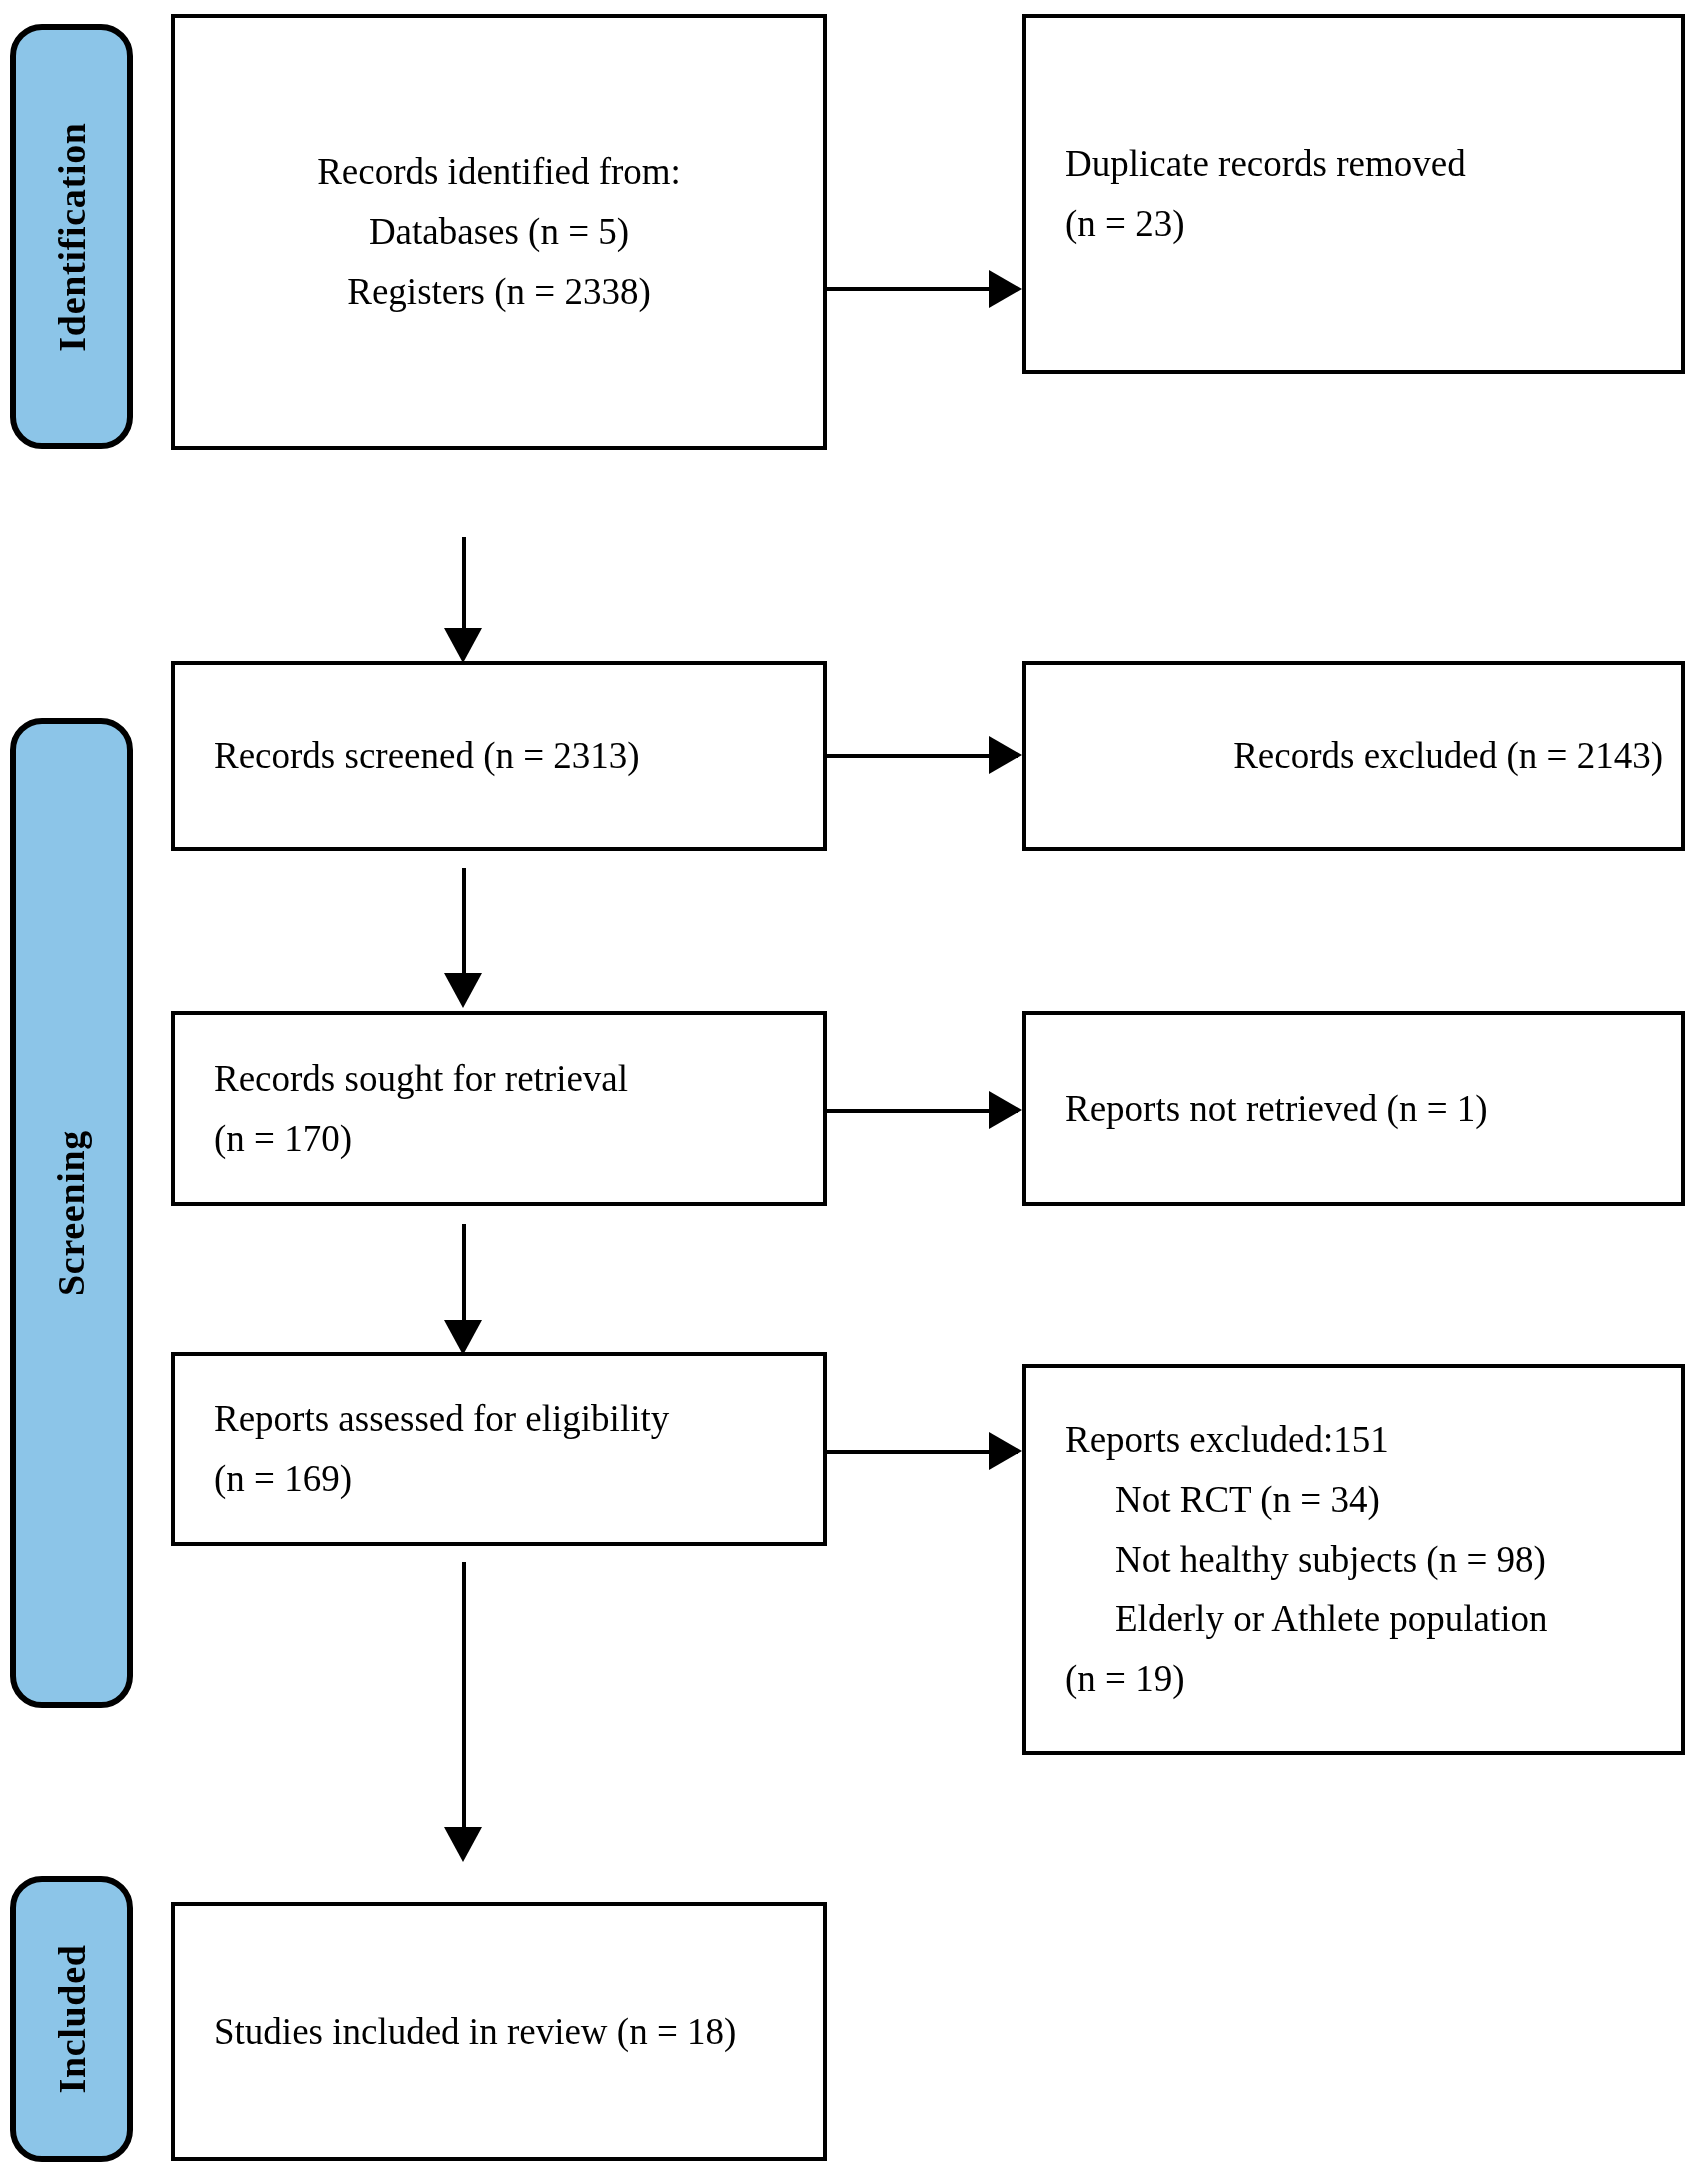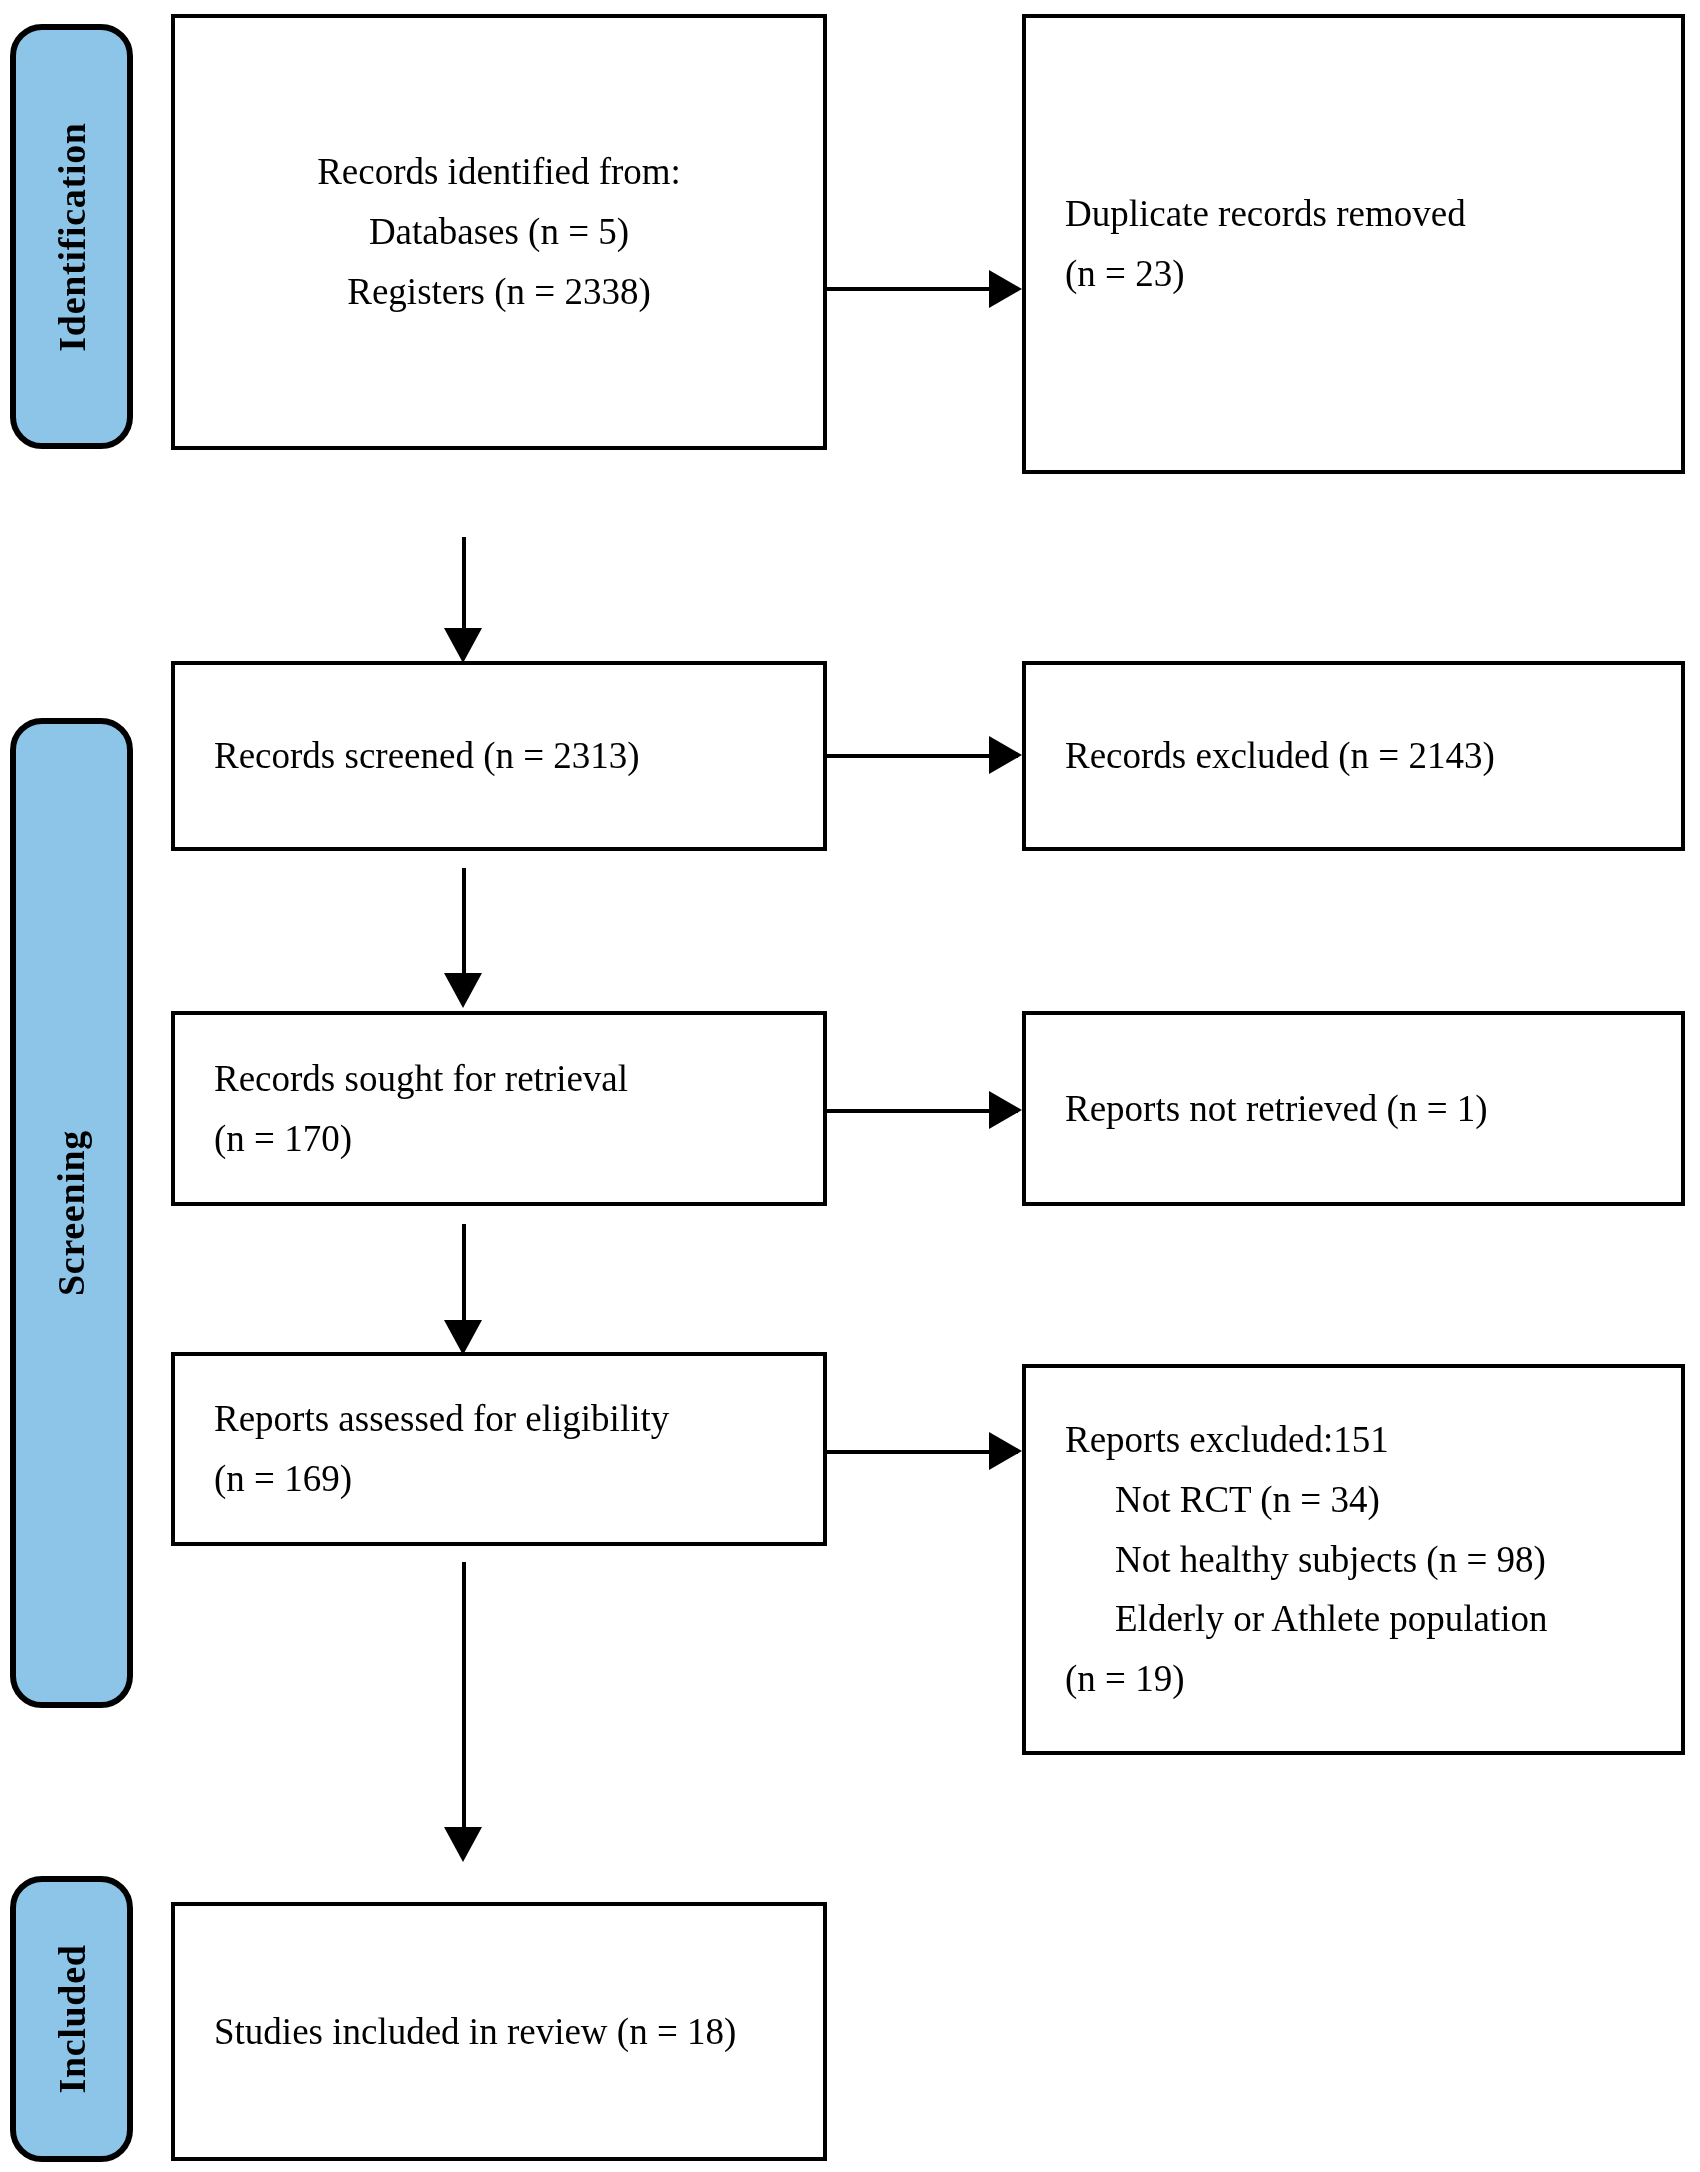--- a/index.html
+++ b/index.html
@@ -111,7 +111,7 @@
   <div class="h-line" style="left:826px; top:287px; width:192px;"></div>
   <div class="arrow-right" style="left:989px; top:270px;"></div>
 
-  <div class="flow-box padded" style="left:1022px; top:14px; width:663px; height:460px;">
+  <div class="flow-box padded" style="left:1022px; top:14px; width:663px; height:360px;">
     <div class="line">Duplicate records removed</div>
     <div class="line">(n = 23)</div>
   </div>

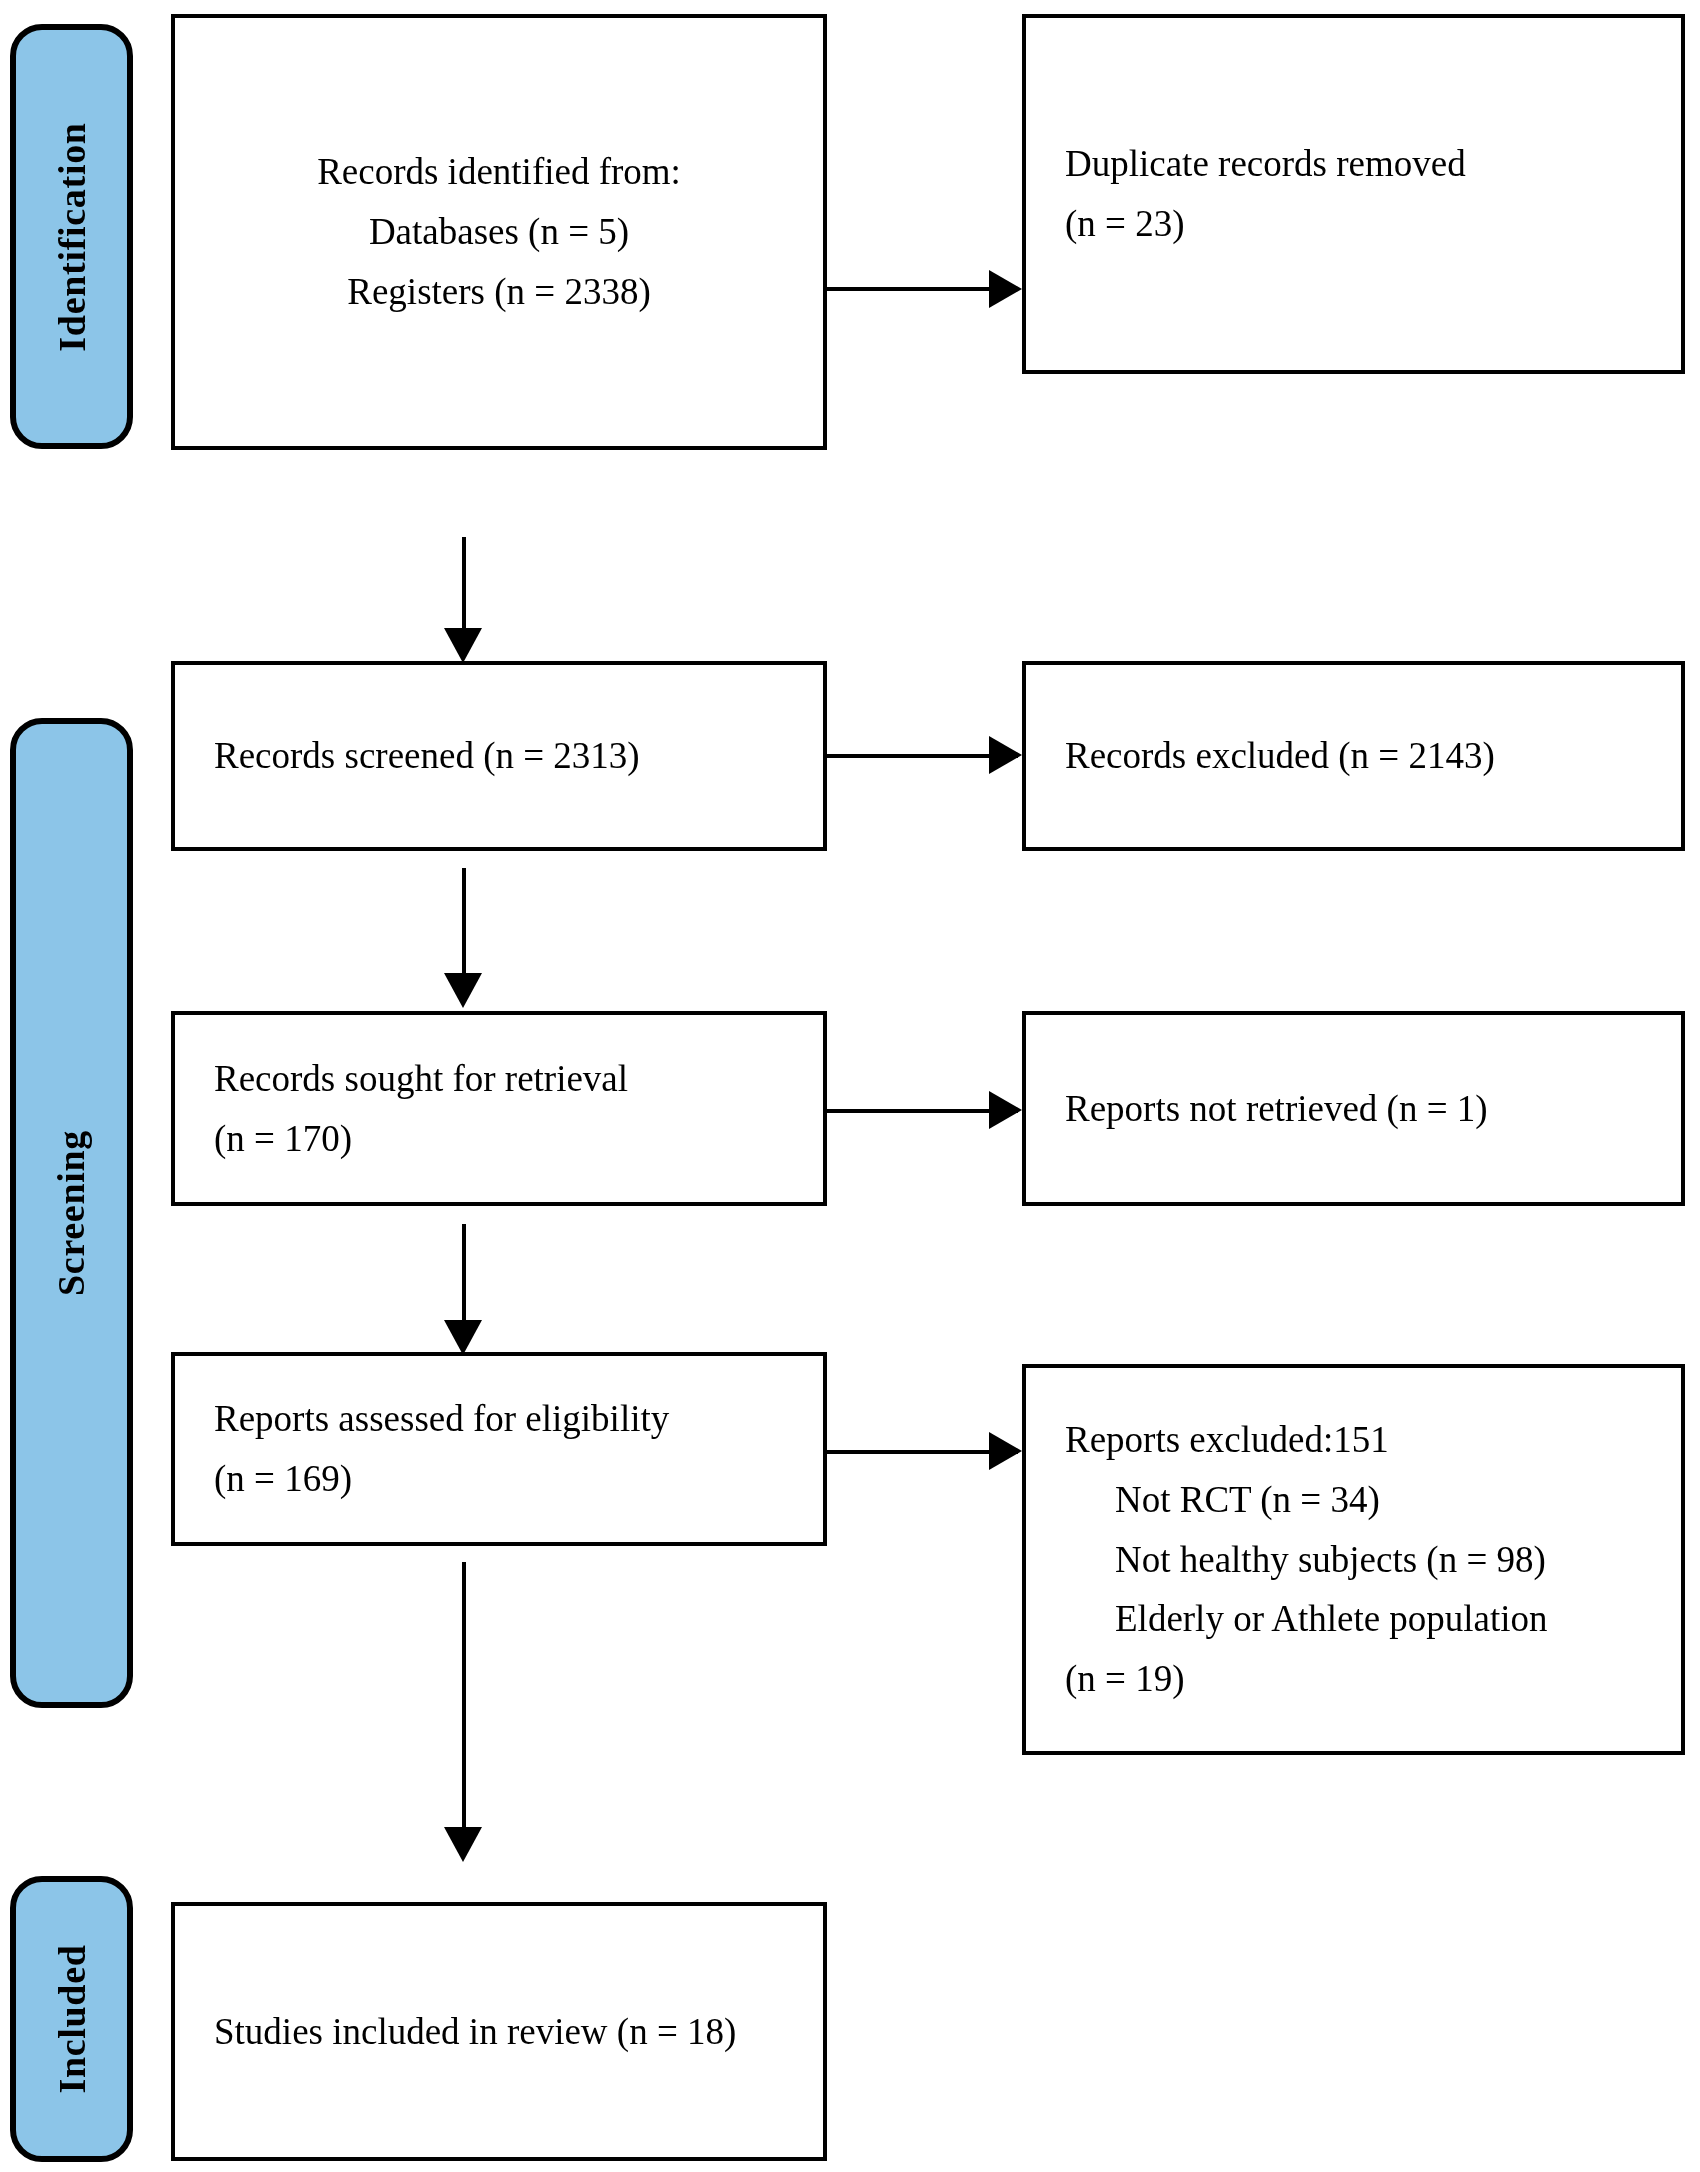--- a/index.html
+++ b/index.html
@@ -126,7 +126,7 @@
   <div class="h-line" style="left:826px; top:754px; width:192px;"></div>
   <div class="arrow-right" style="left:989px; top:736px;"></div>
 
-  <div class="flow-box padded" style="left:1022px; top:661px; width:663px; height:190px;">
+  <div class="flow-box padded" style="left:1022px; top:661px; width:663px; height:190px;text-align:right;">
     <div class="line">Records excluded (n = 2143)</div>
   </div>
 

